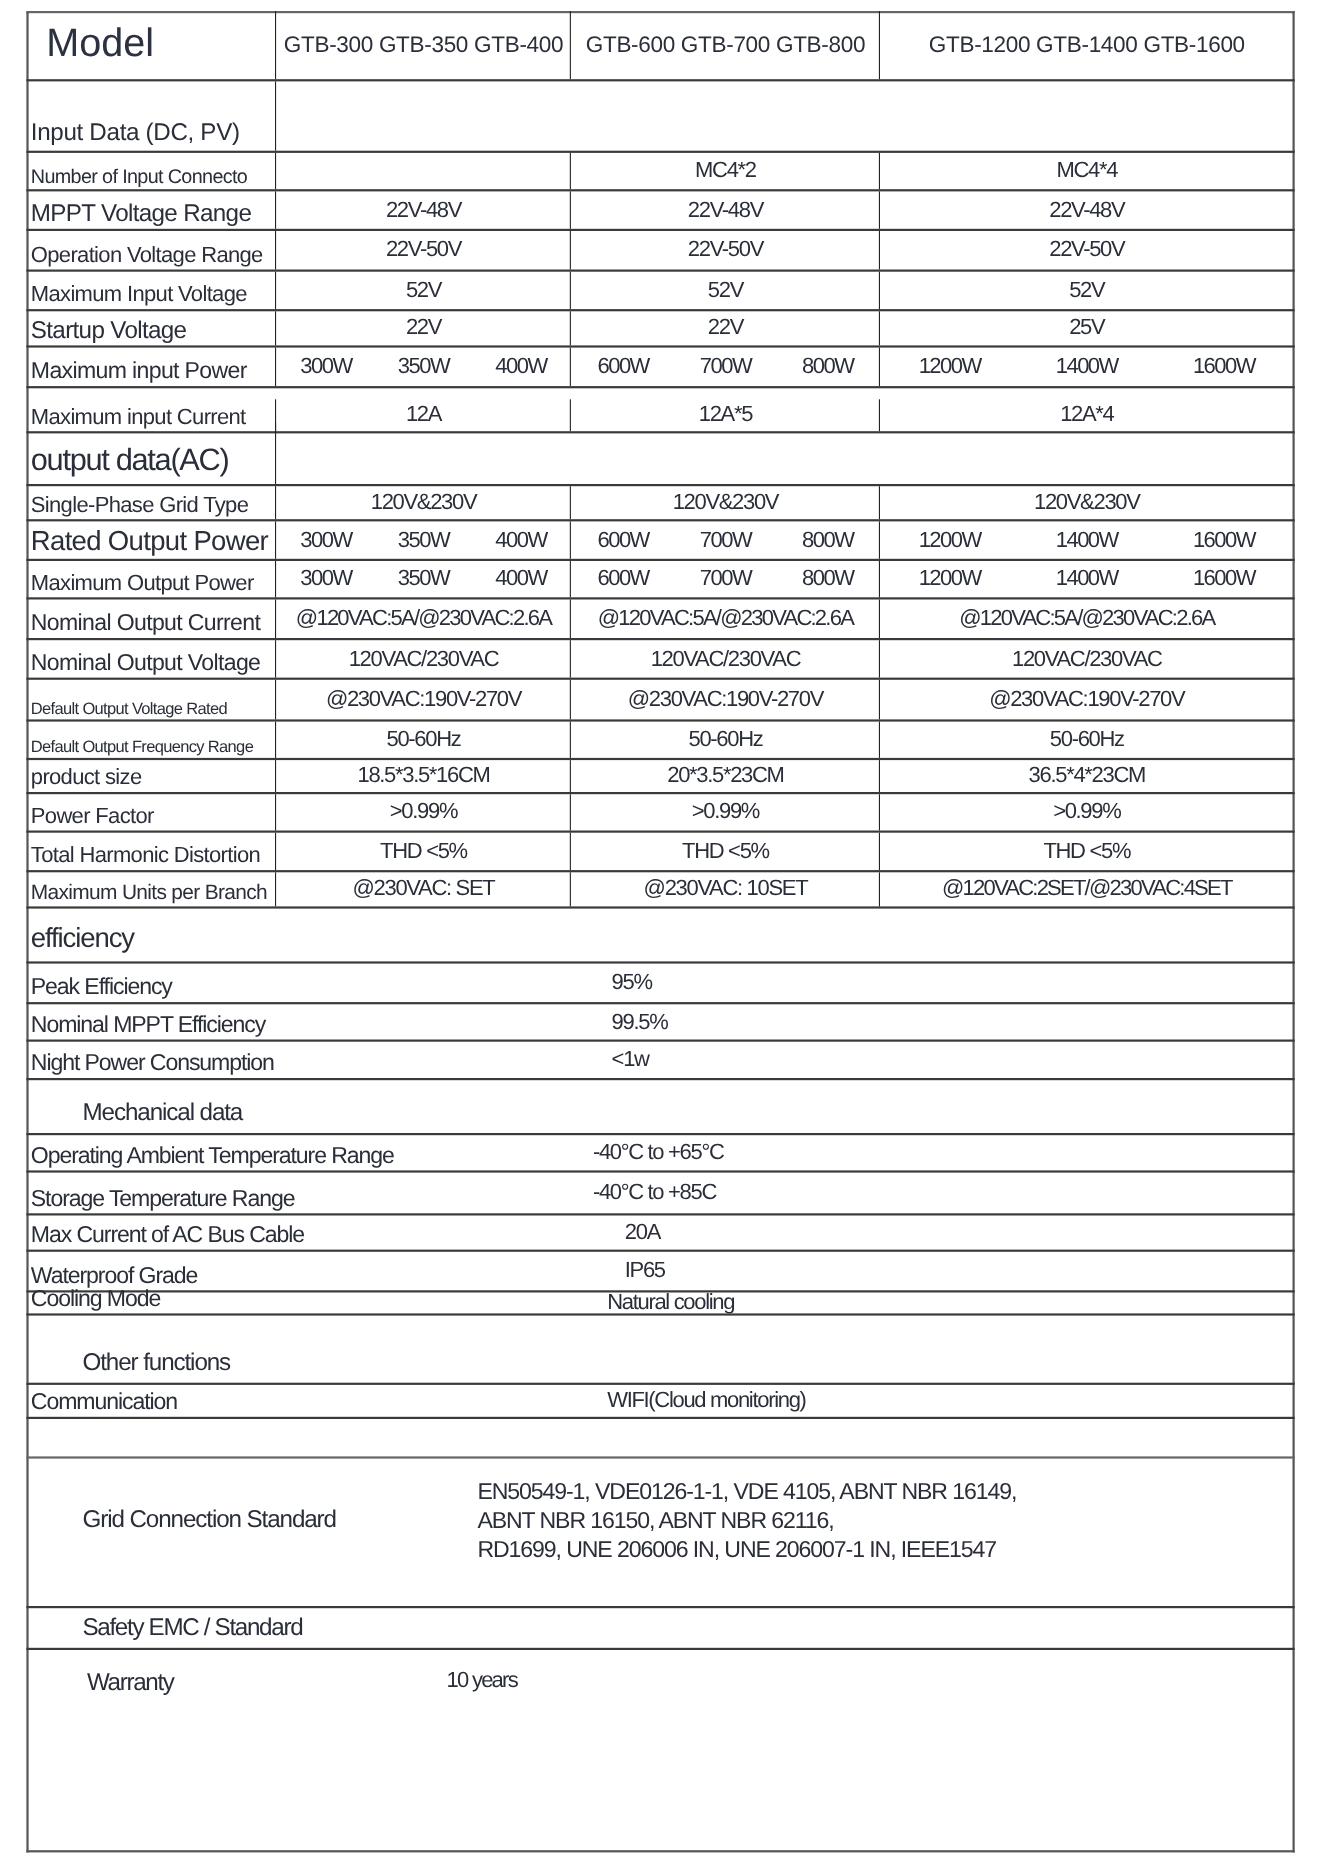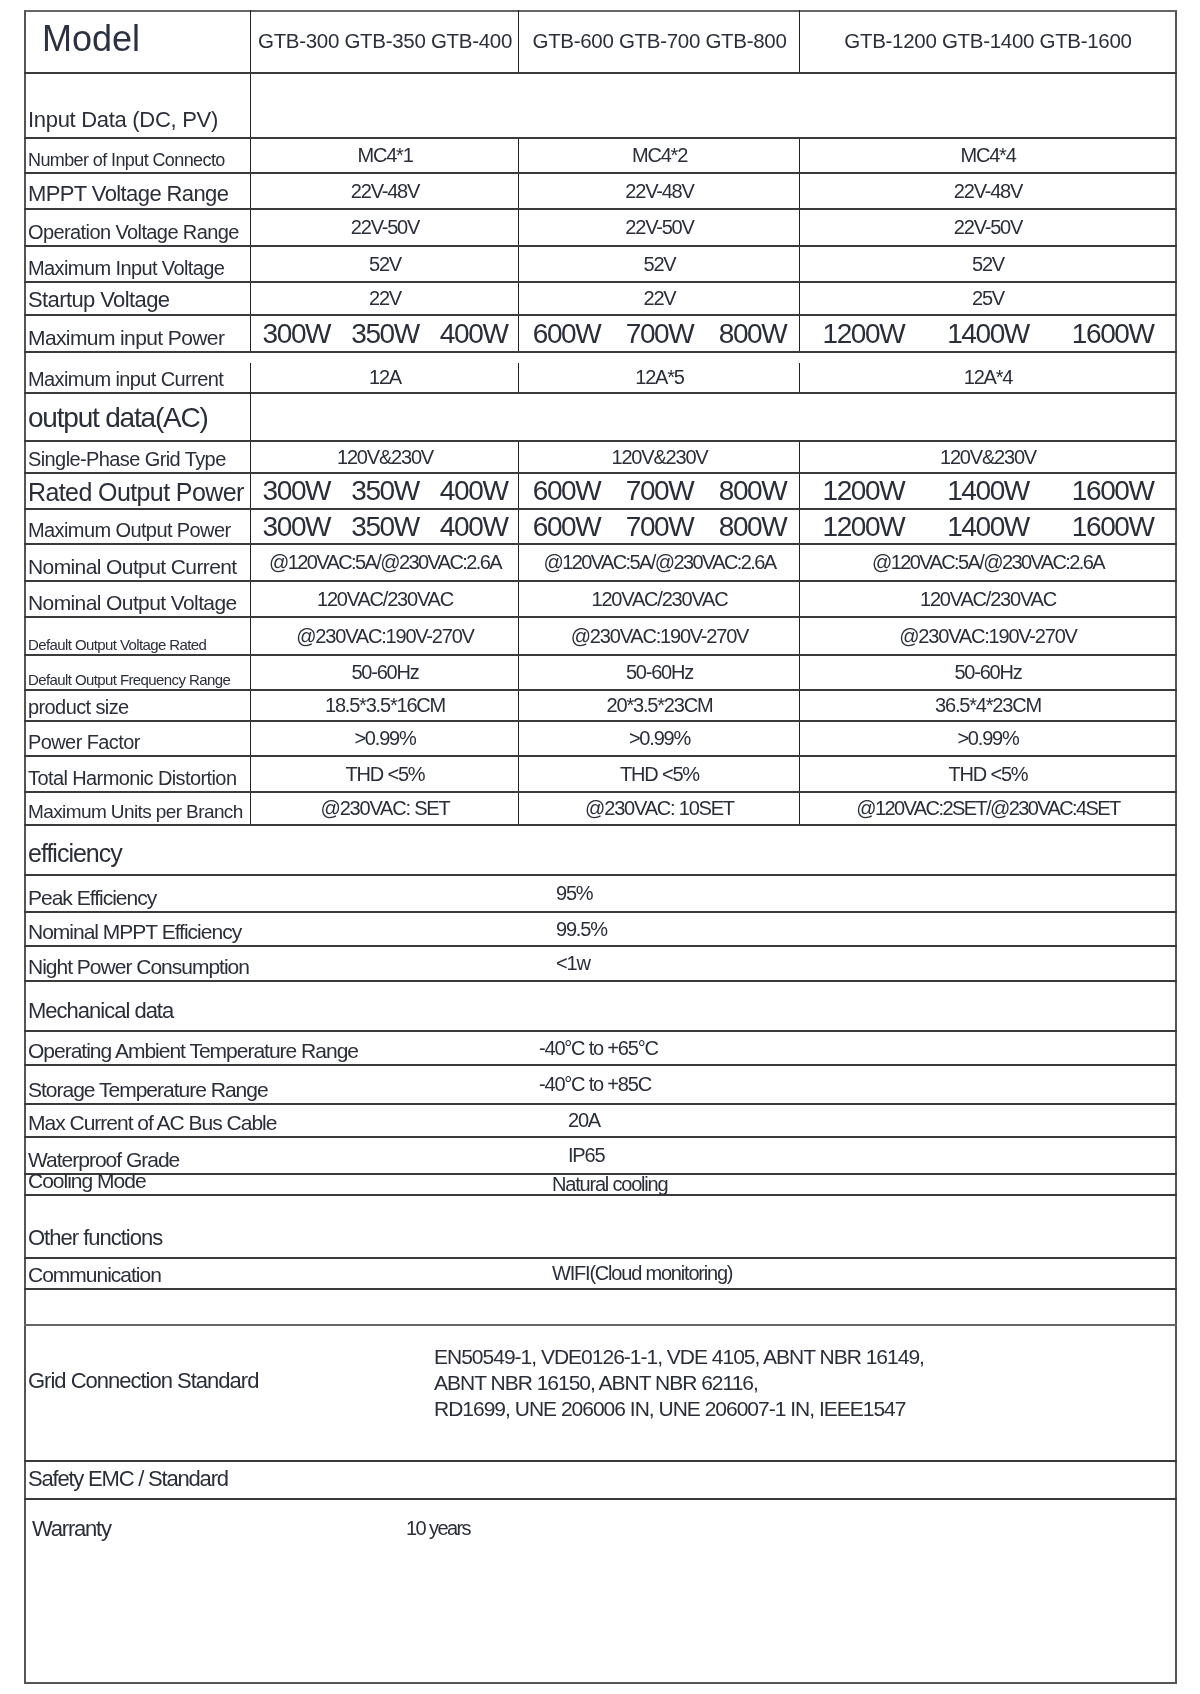--- a/index.html
+++ b/index.html
@@ -49,7 +49,6 @@
       <div class="vline" style="left: 226px;"></div>
       <div class="vline" style="left: 494px;"></div>
       <div class="vline" style="left: 775px;"></div>
-      <div class="cell" style="left: 228px; width: 266px;">MC4*1</div>
       <div class="cell" style="left: 496px; width: 279px;">MC4*2</div>
       <div class="cell" style="left: 777px; width: 374px;">MC4*4</div>
     </div>

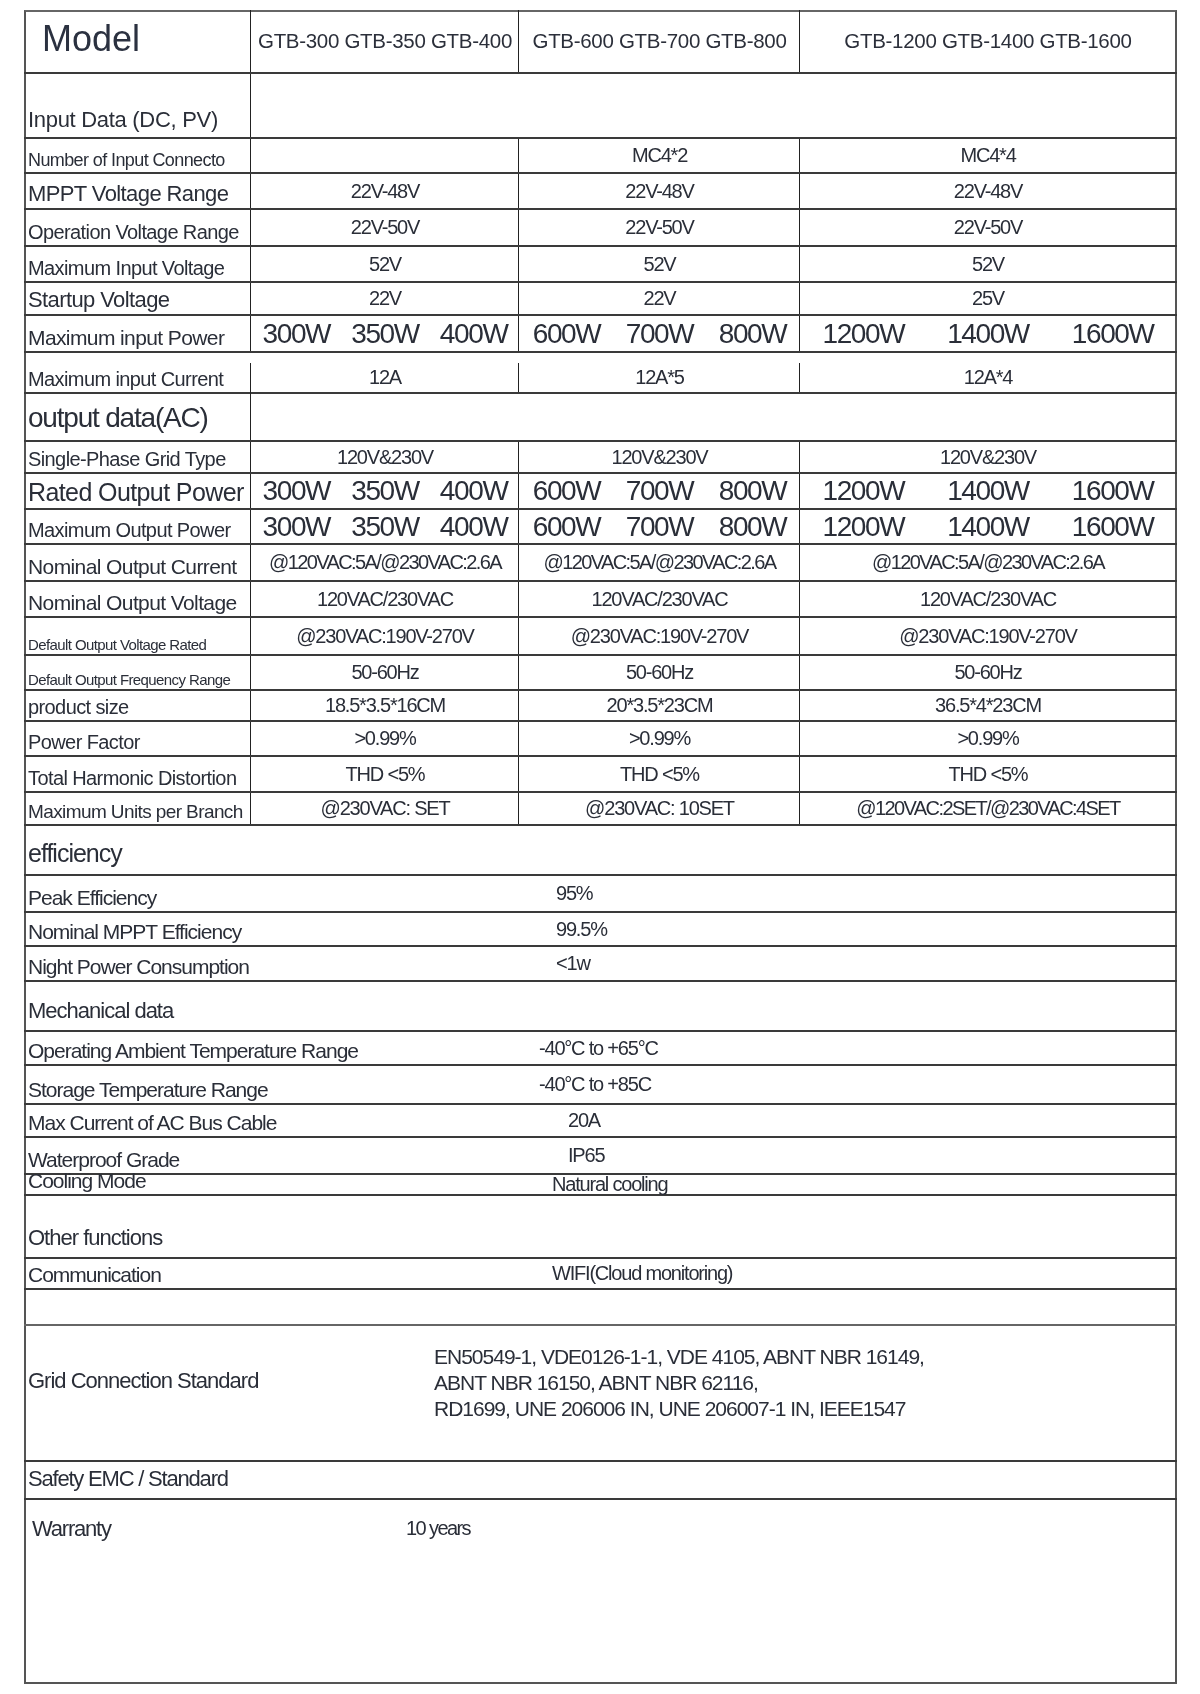--- a/index.html
+++ b/index.html
@@ -14,7 +14,7 @@
   .cell { position:absolute; top:0; bottom:0; display:flex; align-items:center;
           justify-content:center; white-space:nowrap; letter-spacing:-1.2px; font-size:20px; }
   .trio { position:absolute; top:0; bottom:0; display:flex; align-items:center;
-          justify-content:space-around; letter-spacing:-1.4px; font-size:28px; }
+          justify-content:space-around; letter-spacing:-1.4px; font-size:20px; }
   .val { position:absolute; top:0; bottom:0; display:flex; align-items:center;
          white-space:nowrap; letter-spacing:-1.2px; font-size:20px; }
   .f22 { font-size:22px; }

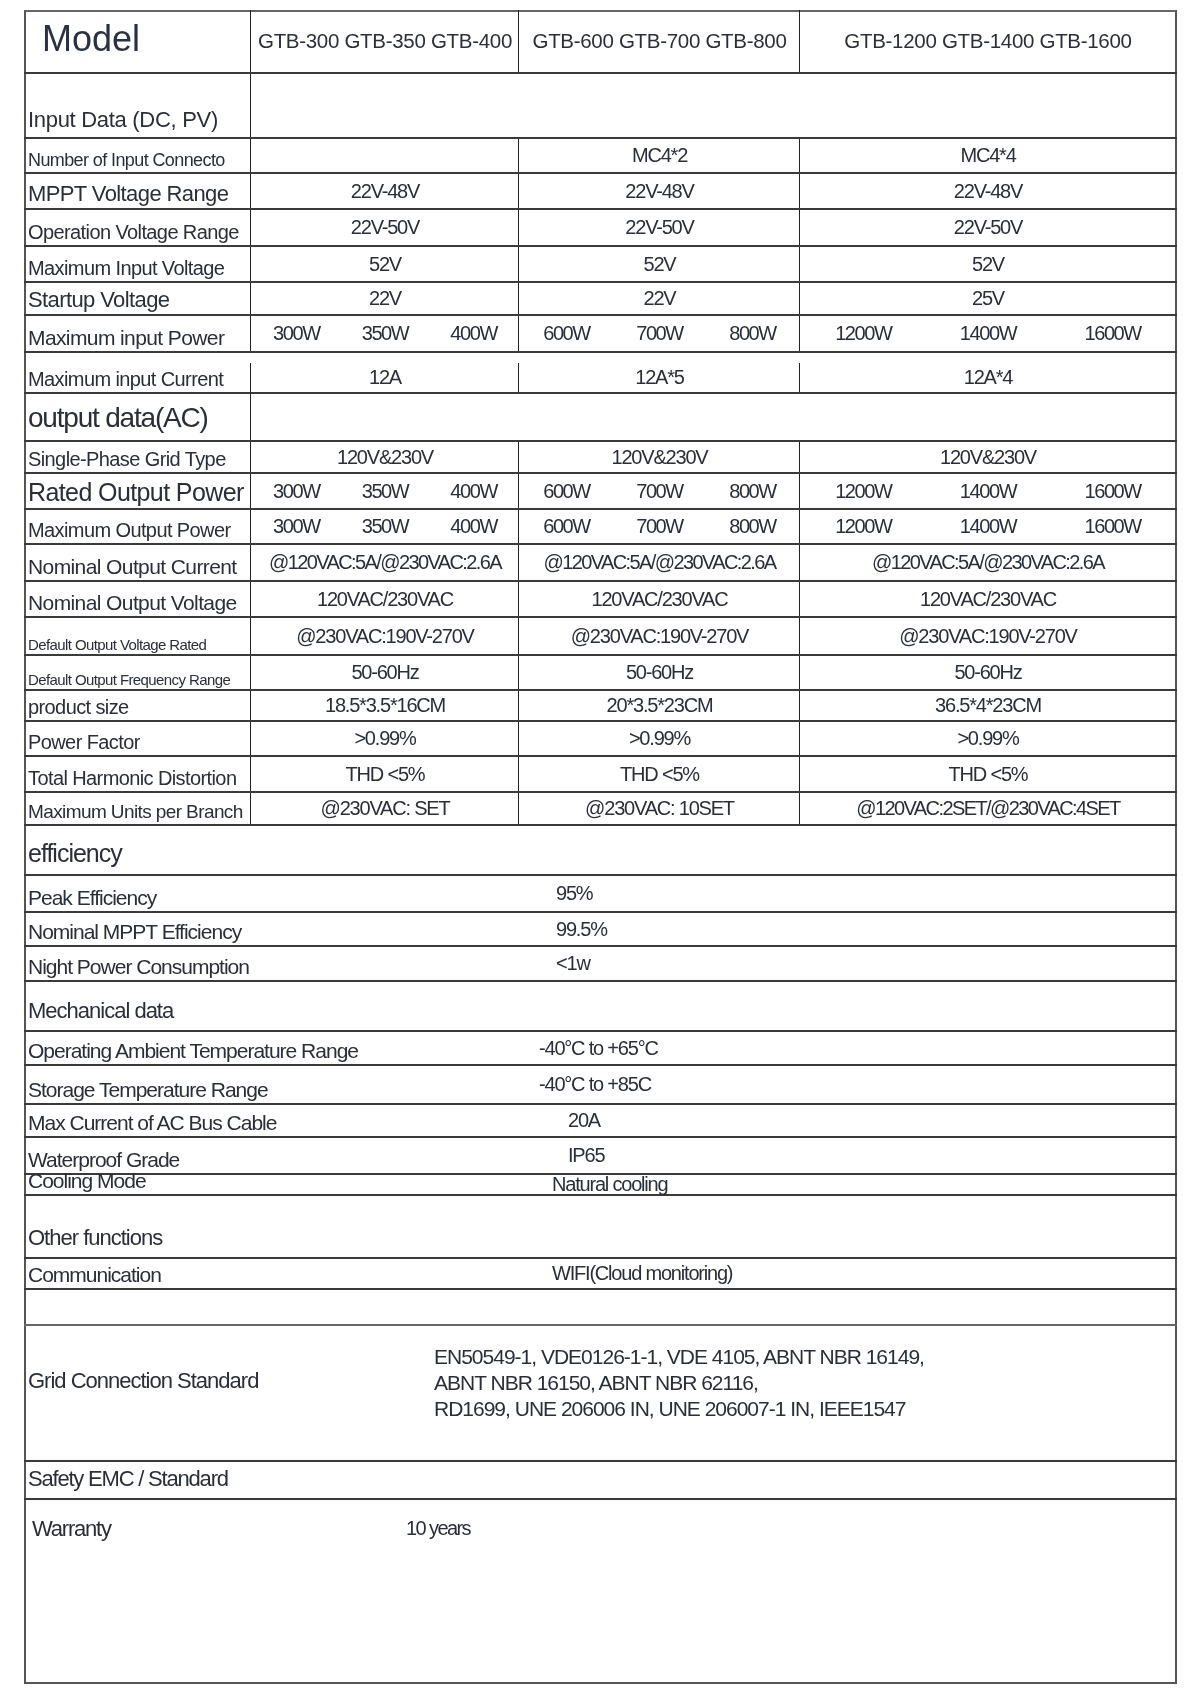--- a/index.html
+++ b/index.html
@@ -17,7 +17,7 @@
           justify-content:space-around; letter-spacing:-1.4px; font-size:20px; }
   .val { position:absolute; top:0; bottom:0; display:flex; align-items:center;
          white-space:nowrap; letter-spacing:-1.2px; font-size:20px; }
-  .f22 { font-size:22px; }
+  .f22 { font-size:22px;margin-left:47px; }
   .model-title { font-size:36px; letter-spacing:0; left:18px; bottom:12px; color:#2b3140; }
   .model-hdr { font-size:20.5px; letter-spacing:-0.3px; color:#2b2f3a; }
   .section { font-size:22px; letter-spacing:-0.3px; }

